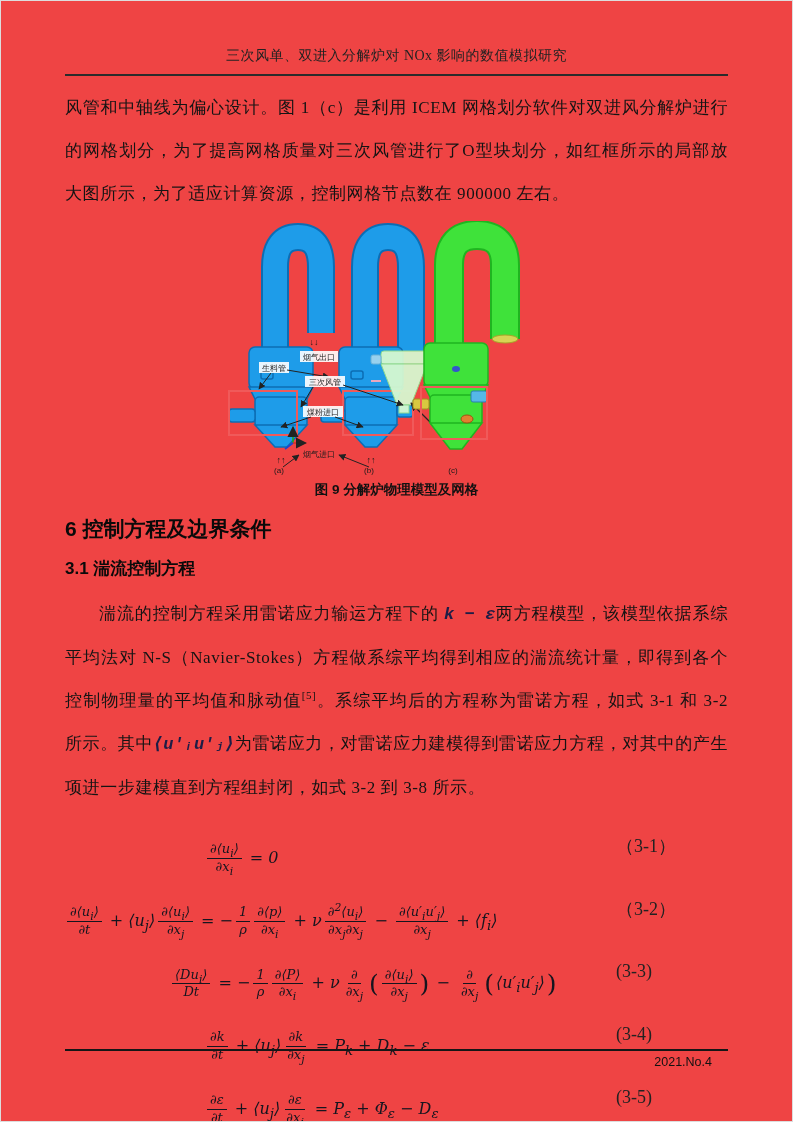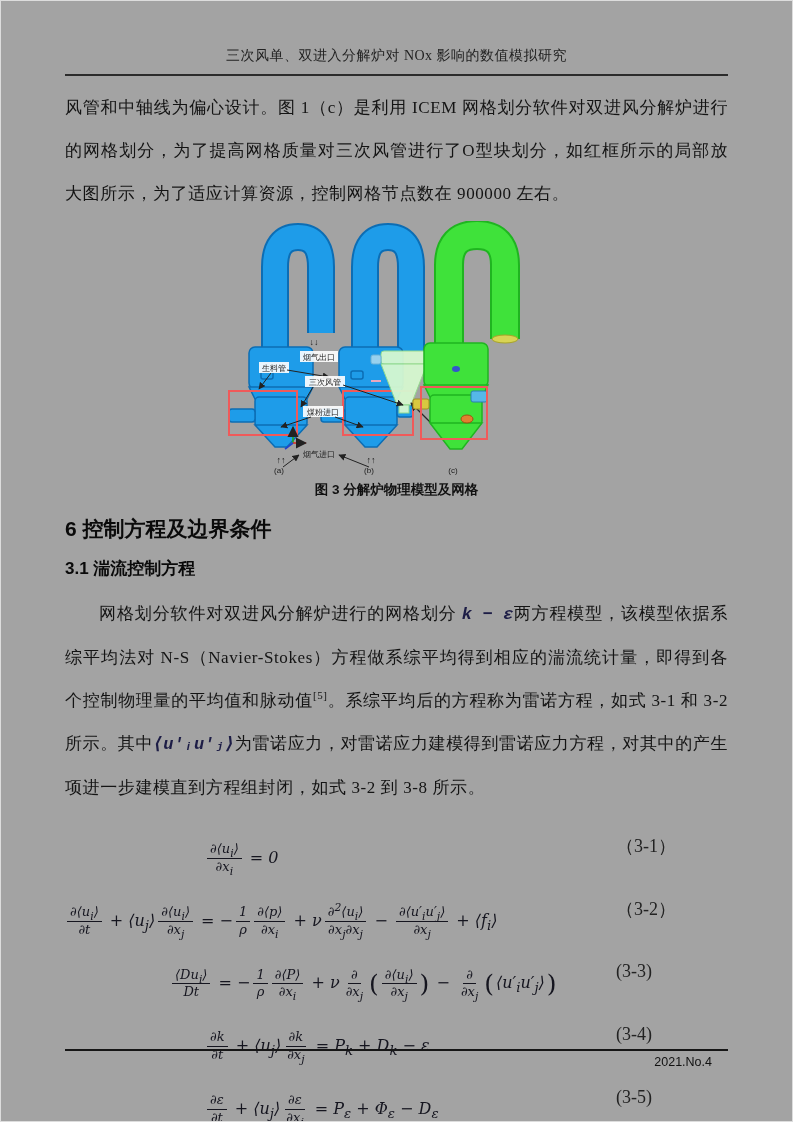--- a/index.html
+++ b/index.html
@@ -3,7 +3,7 @@
 <meta charset="utf-8">
 <style>
   html,body{margin:0;padding:0;background:#f2f2f2;}
-  .page{position:relative;width:793px;height:1122px;margin:0 auto;background:#a3a3a3;
+  .page{position:relative;width:793px;height:1122px;margin:0 auto;background:#ef4444;
         border:1px solid #ddd;box-sizing:border-box;overflow:hidden;
         font-family:"Liberation Serif","DejaVu Serif",serif;color:#111;}
   .content{padding:0 64px;}

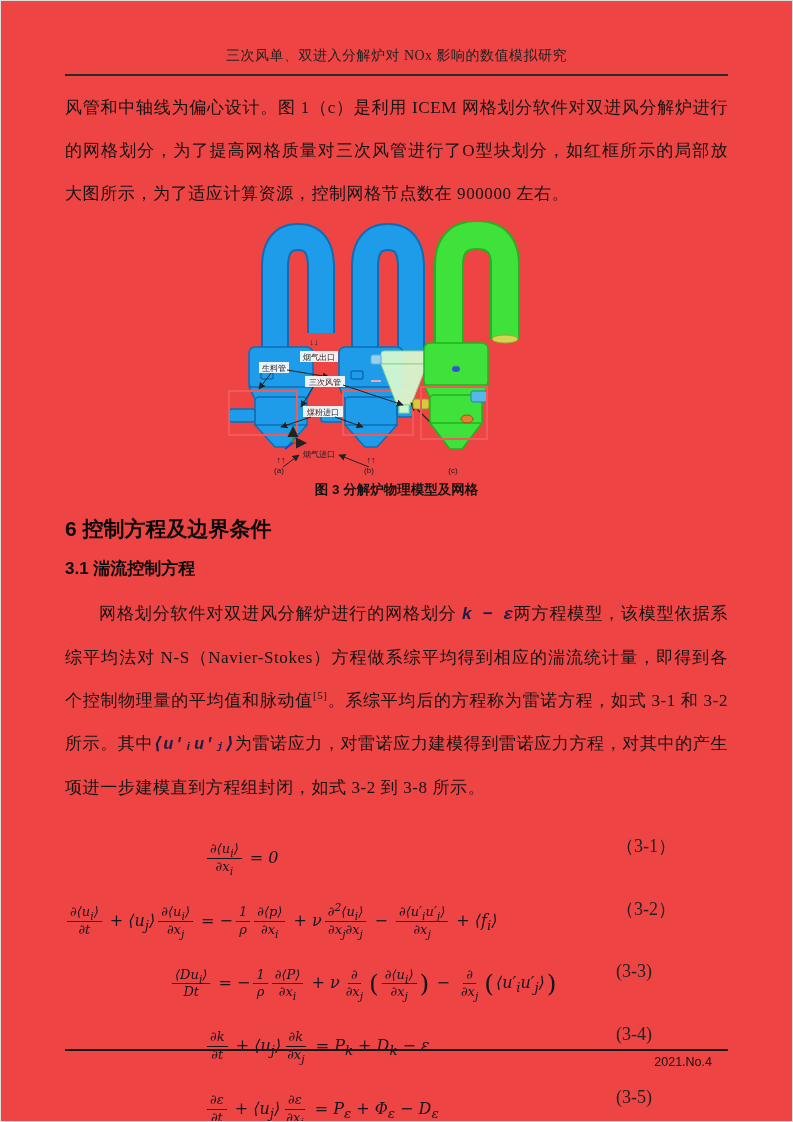--- a/index.html
+++ b/index.html
@@ -162,7 +162,7 @@
           <line x1="72" y1="222" x2="64" y2="228" stroke="#2244cc"></line>
         </g>
       </svg>
-      <div class="figcap">图 3  分解炉物理模型及网格</div>
+      <div class="figcap">图 9  分解炉物理模型及网格</div>
     </div>
 
     <div class="h2">6  控制方程及边界条件</div>

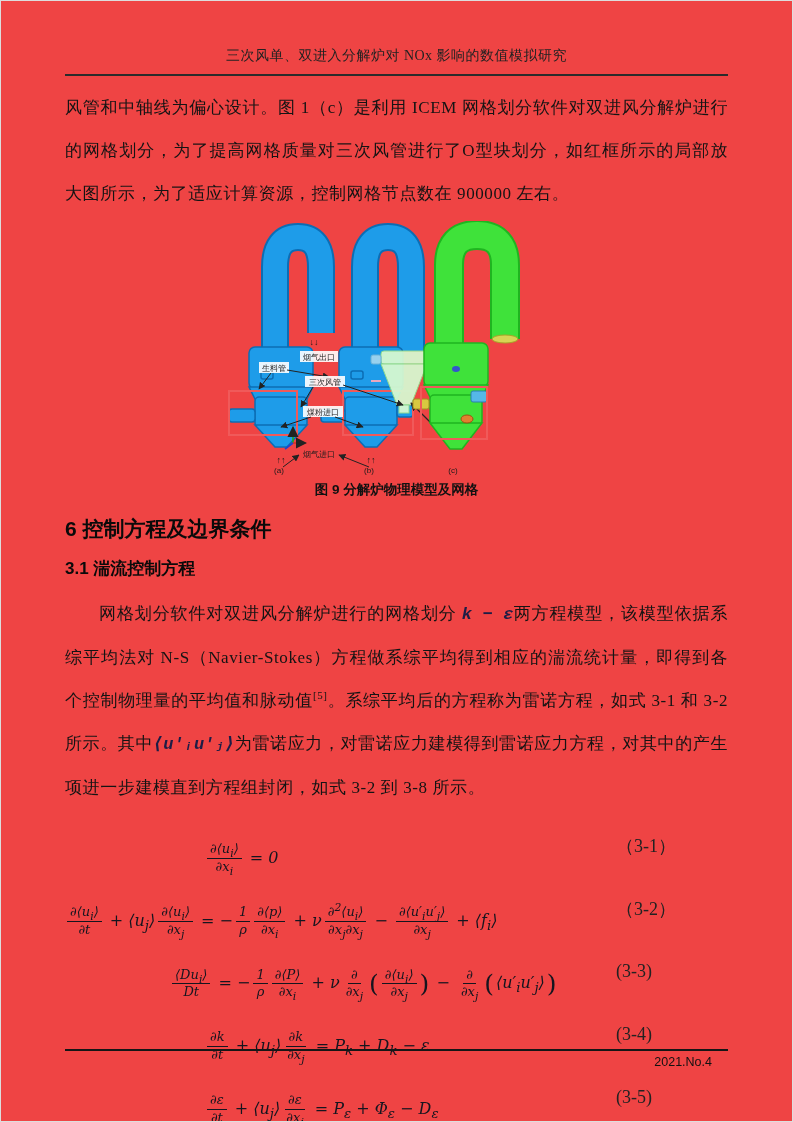--- a/index.html
+++ b/index.html
@@ -168,7 +168,7 @@
     <div class="h2">6  控制方程及边界条件</div>
     <div class="h3">3.1 湍流控制方程</div>
 
-    <p class="para indent"><span>网格划分软件对双进风分解炉进行的网格划分 </span><span class="mathinline">k − ε</span><span>两方程模型，该模型依据系综平均法对 N-S（Navier-Stokes）方程做系综平均得到相应的湍流统计量，即得到各个控制物理量的平均值和脉动值</span><sup class="cite">[5]</sup><span>。系综平均后的方程称为雷诺方程，如式 3-1 和 3-2 所示。其中</span><span class="mathinline">⟨u′ᵢu′ⱼ⟩</span><span>为雷诺应力，对雷诺应力建模得到雷诺应力方程，对其中的产生项进一步建模直到方程组封闭，如式 3-2 到 3-8 所示。</span></p>
+    <p class="para indent"><span>湍流的控制方程采用雷诺应力输运方程下的 </span><span class="mathinline">k − ε</span><span>两方程模型，该模型依据系综平均法对 N-S（Navier-Stokes）方程做系综平均得到相应的湍流统计量，即得到各个控制物理量的平均值和脉动值</span><sup class="cite">[5]</sup><span>。系综平均后的方程称为雷诺方程，如式 3-1 和 3-2 所示。其中</span><span class="mathinline">⟨u′ᵢu′ⱼ⟩</span><span>为雷诺应力，对雷诺应力建模得到雷诺应力方程，对其中的产生项进一步建模直到方程组封闭，如式 3-2 到 3-8 所示。</span></p>
 
     <div class="eqs">
         <div class="eq-row eq1">

